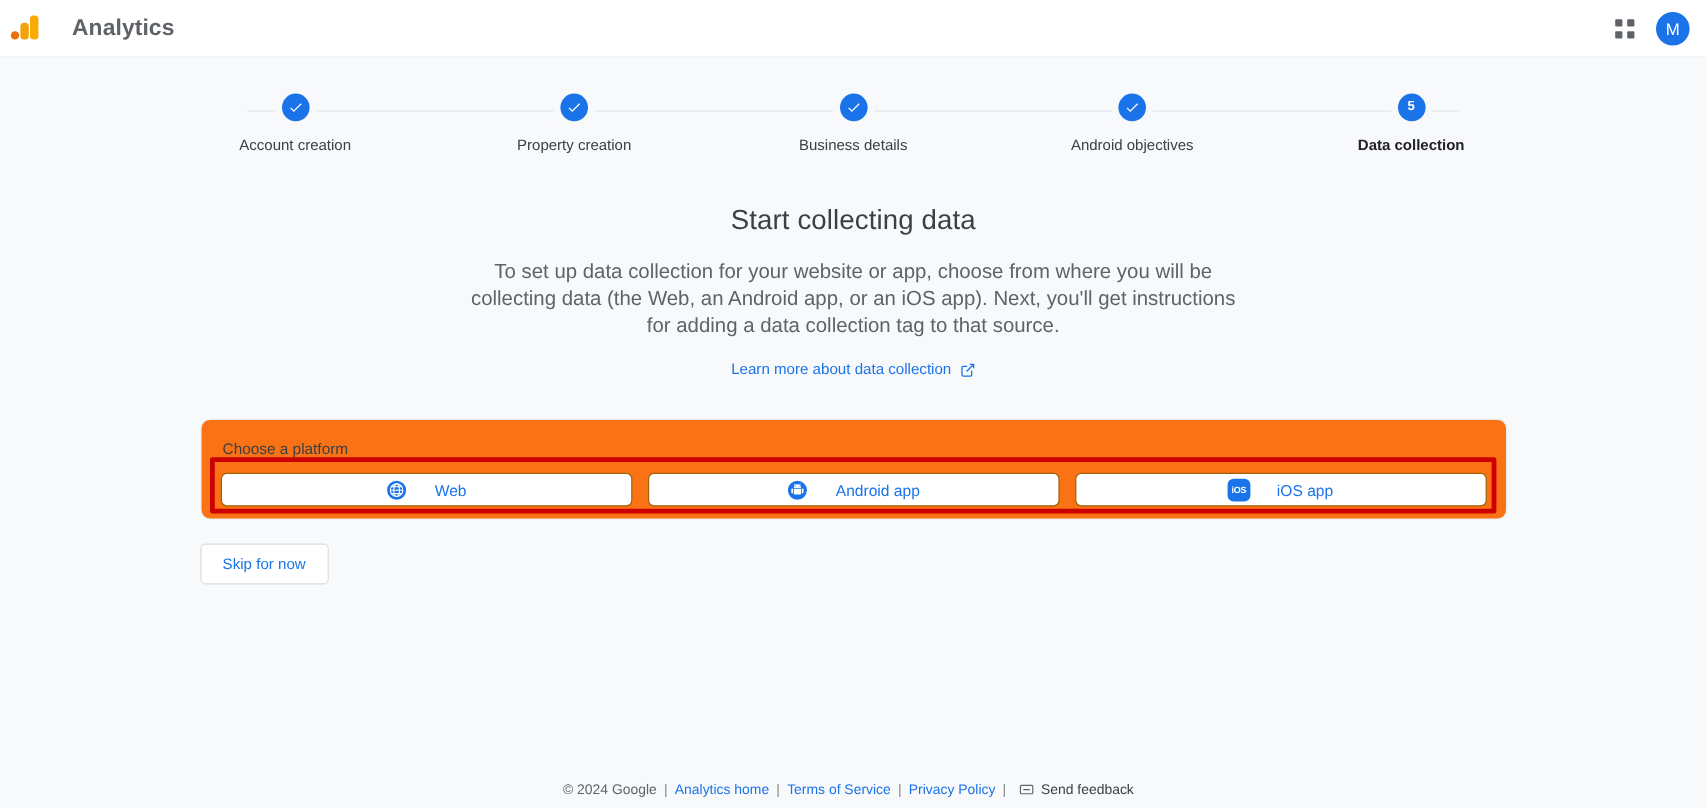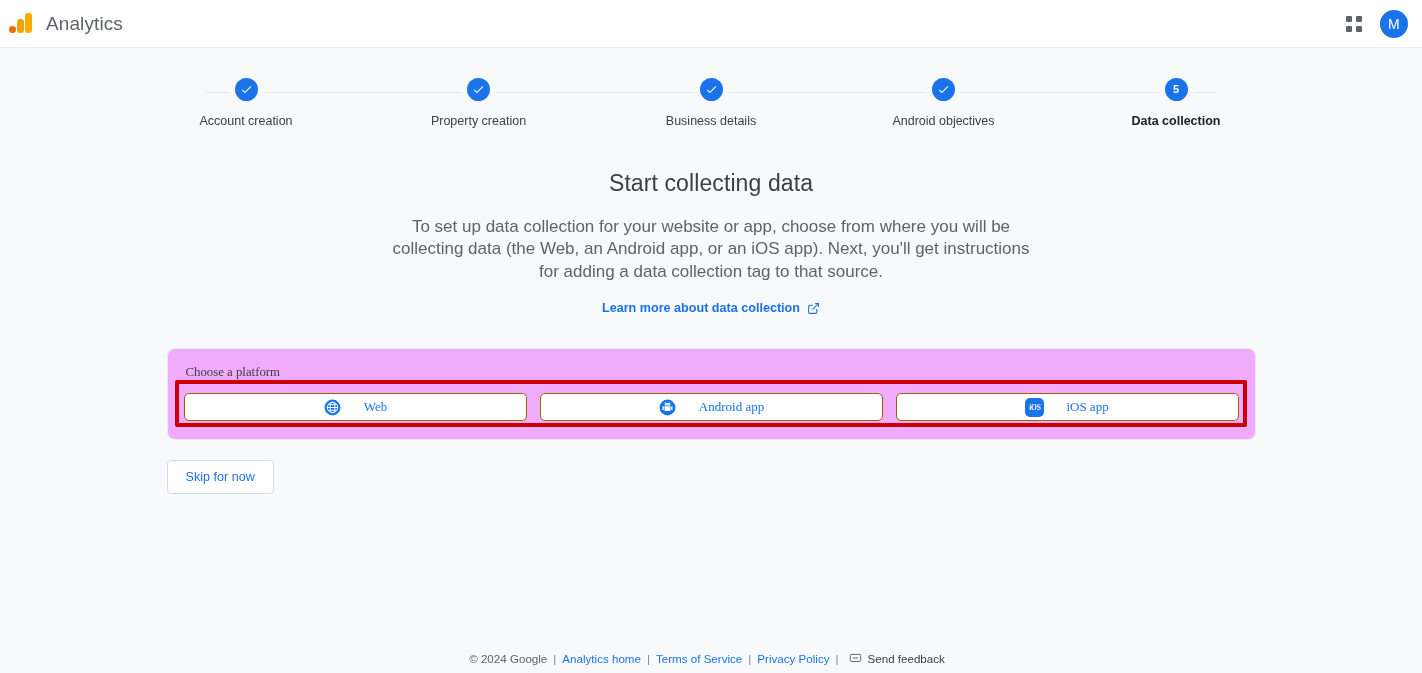--- a/index.html
+++ b/index.html
@@ -48,7 +48,8 @@
     font-size: 19px;
     color: #5f6368;
     letter-spacing: .1px;
-    font-weight: 400;
+    font-weight: 700;
+    margin-left: 14px;
   }
   .appbar-right {
     margin-left: auto;

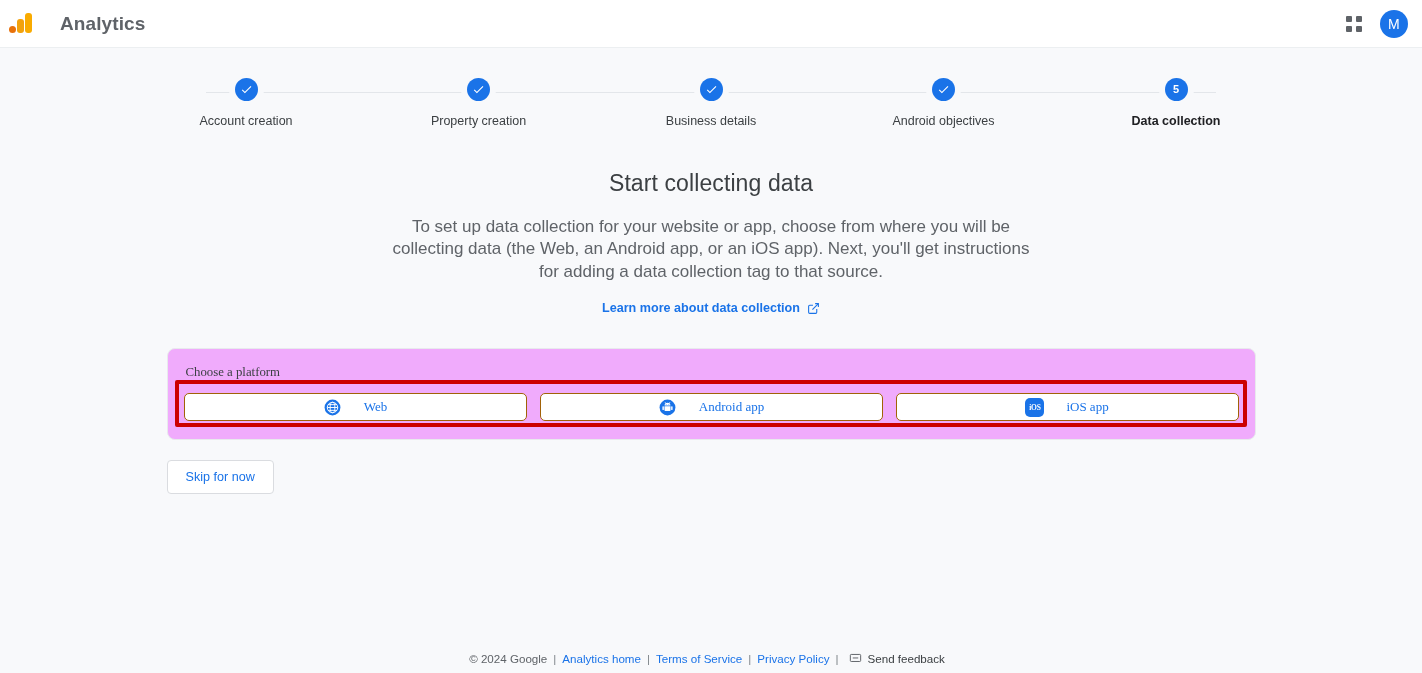--- a/index.html
+++ b/index.html
@@ -169,7 +169,7 @@
     font-size: 12.6px;
     color: #1a73e8;
     text-decoration: none;
-    font-weight: 700;
+    font-weight: 400;
     cursor: pointer;
   }
   .learn-link svg { display: block; }

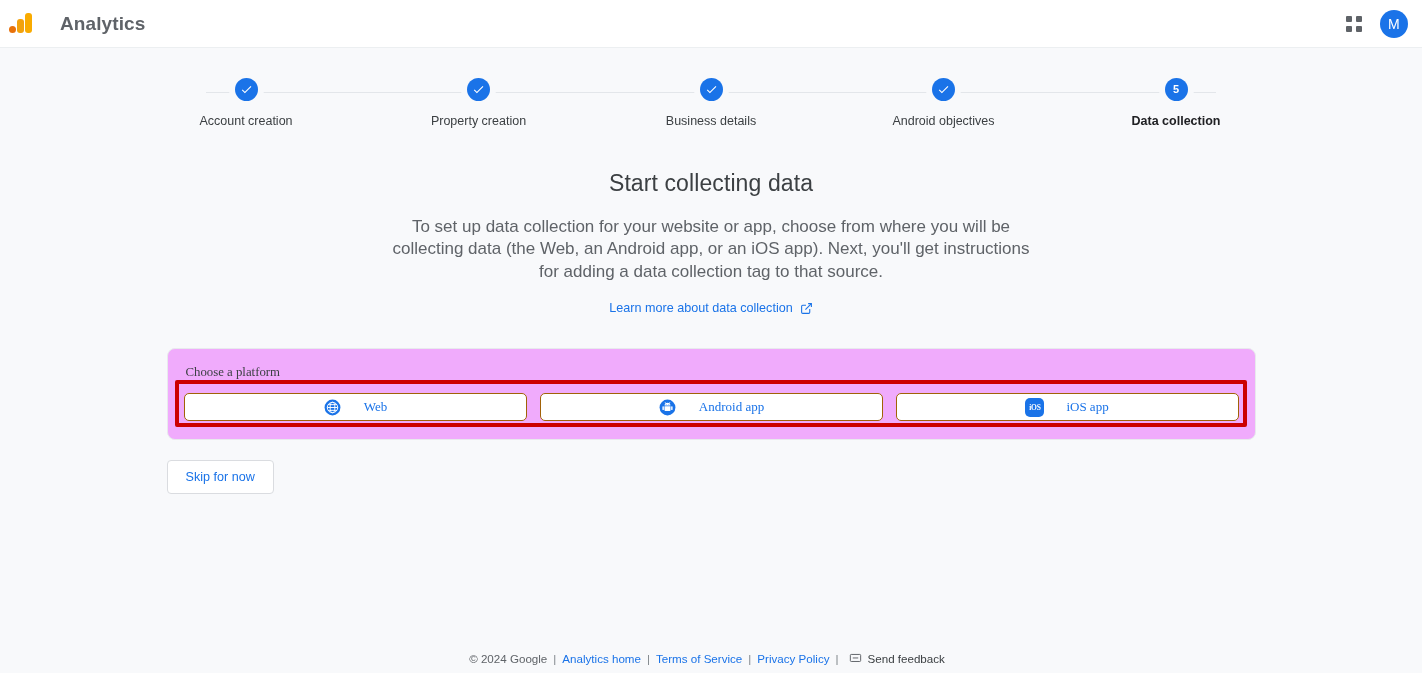--- a/index.html
+++ b/index.html
@@ -181,11 +181,10 @@
     margin: 32px auto 0;
   }
   .card {
-    background: #f0abfc;
+    background: #f97316;
     border: 1px solid #e8eaed;
     border-radius: 8px;
-    padding: 14px 16px 18px;
-    font-family: Liberation Serif, serif;
+    padding: 14px 16px 10px;
   }
   .card-title {
     font-size: 12.8px;

